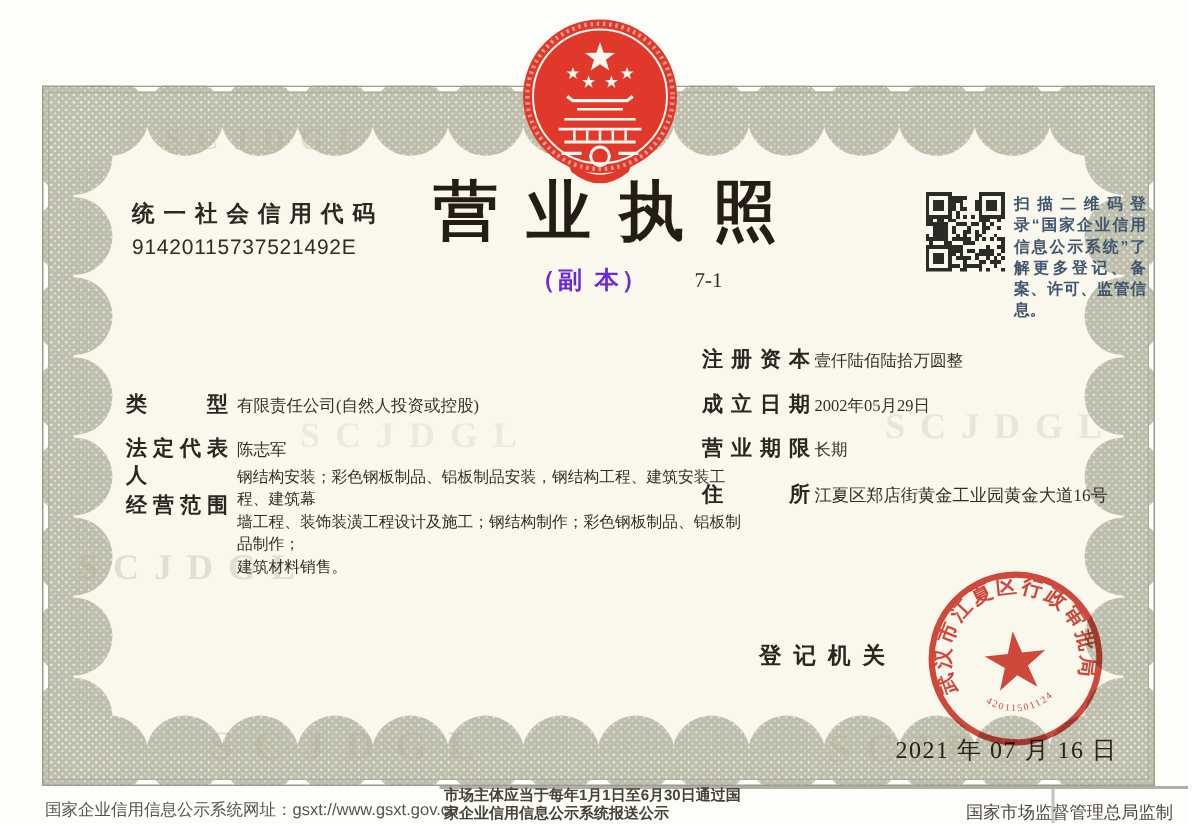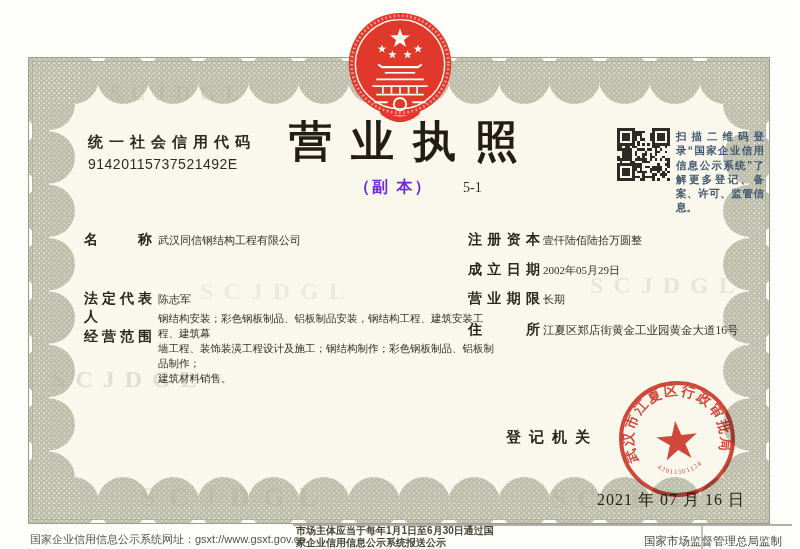--- a/index.html
+++ b/index.html
@@ -200,7 +200,7 @@
   <div class="abs credit-code">91420115737521492E</div>
   <h1 class="abs title">营业执照</h1>
   <div class="abs subtitle">（副 本）</div>
-  <div class="abs pageno">5-1</div>
+  <div class="abs pageno">7-1</div>
 
   <svg class="qr" id="qr-svg" viewBox="0 0 21 21" shape-rendering="crispEdges">
     <g id="qr-modules" fill="#2b2b28">

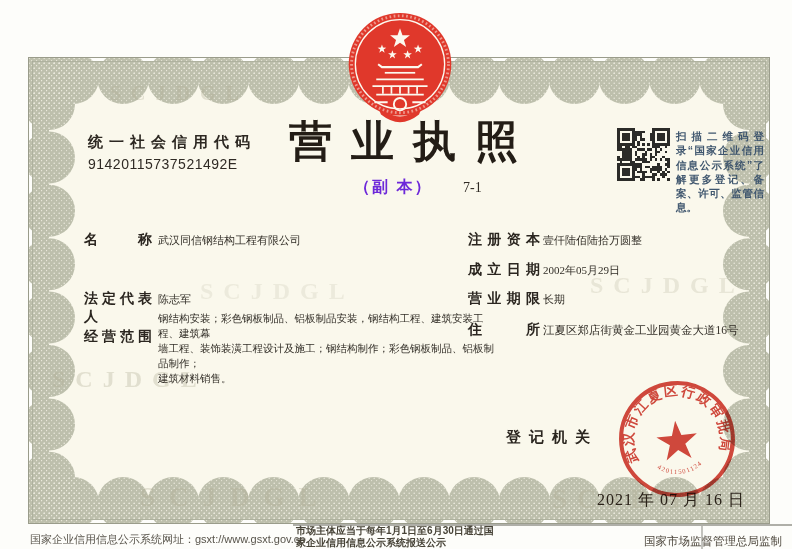--- a/index.html
+++ b/index.html
@@ -358,10 +358,6 @@
   </svg>
   <div class="abs qr-caption">扫描二维码登录“国家企业信用信息公示系统”了解更多登记、备案、许可、监管信息。</div>
 
-  <div class="row" style="left:84px;top:231px;">
-    <span class="lab lab-l">名称</span>
-    <span class="val">武汉同信钢结构工程有限公司</span>
-  </div>
   <div class="row" style="left:84px;top:290px;justify-content:center;">
     <span class="lab lab-l">法定代表人</span>
     <span class="val">陈志军</span>

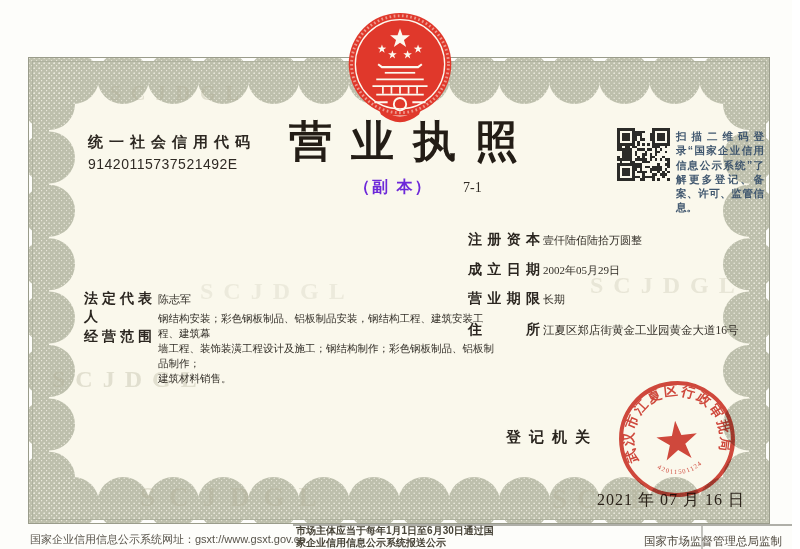--- a/index.html
+++ b/index.html
@@ -358,6 +358,10 @@
   </svg>
   <div class="abs qr-caption">扫描二维码登录“国家企业信用信息公示系统”了解更多登记、备案、许可、监管信息。</div>
 
+  <div class="row" style="left:84px;top:261px;">
+    <span class="lab lab-l">类型</span>
+    <span class="val">有限责任公司(自然人投资或控股)</span>
+  </div>
   <div class="row" style="left:84px;top:290px;justify-content:center;">
     <span class="lab lab-l">法定代表人</span>
     <span class="val">陈志军</span>

